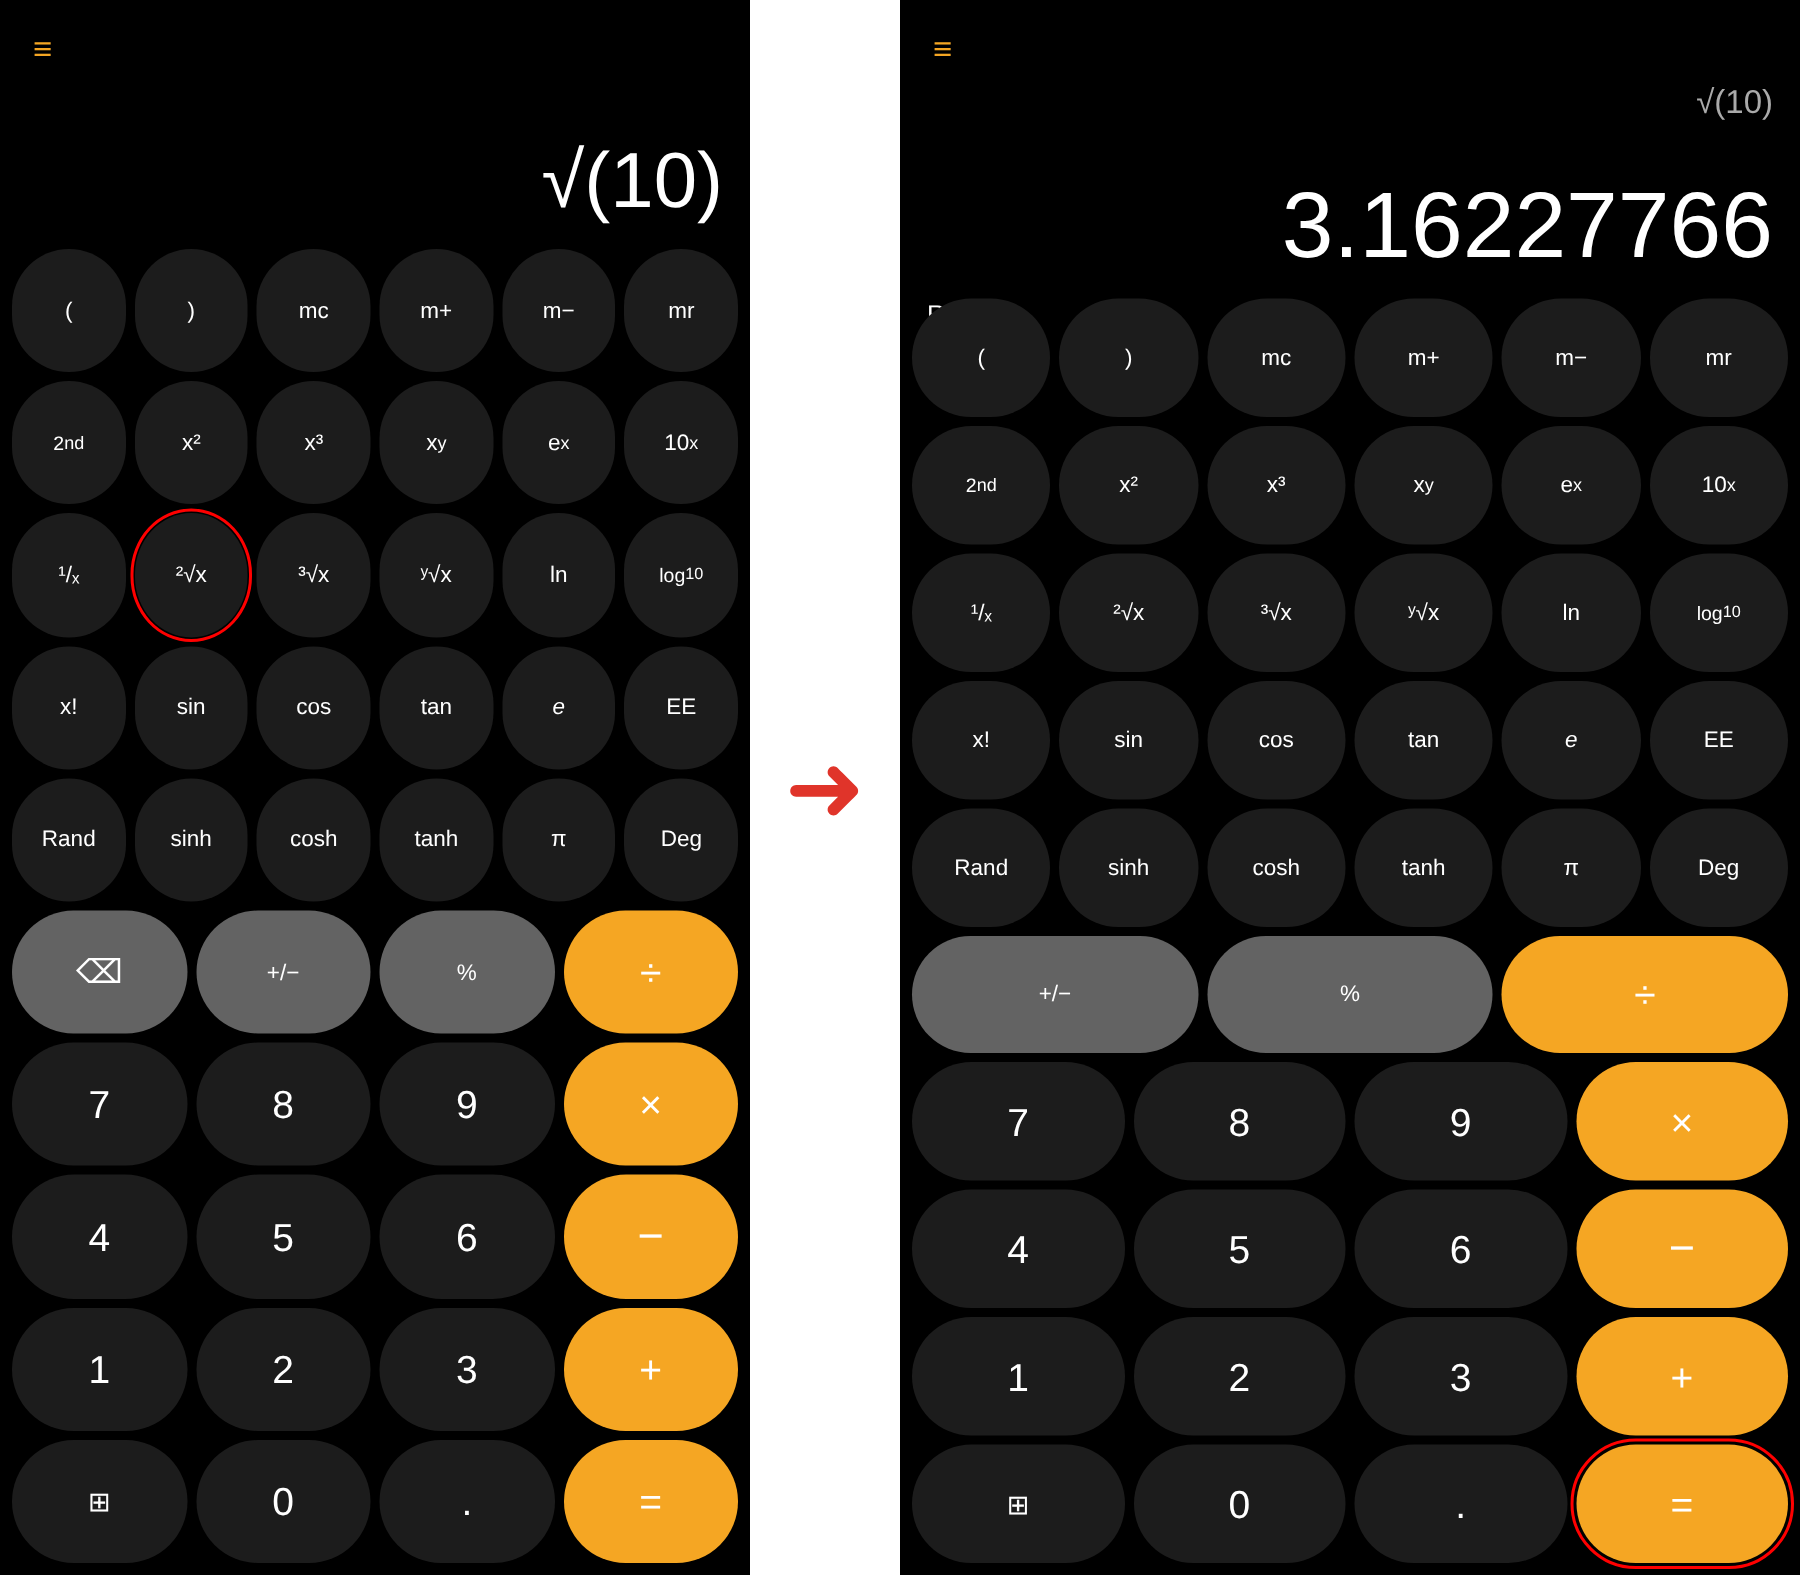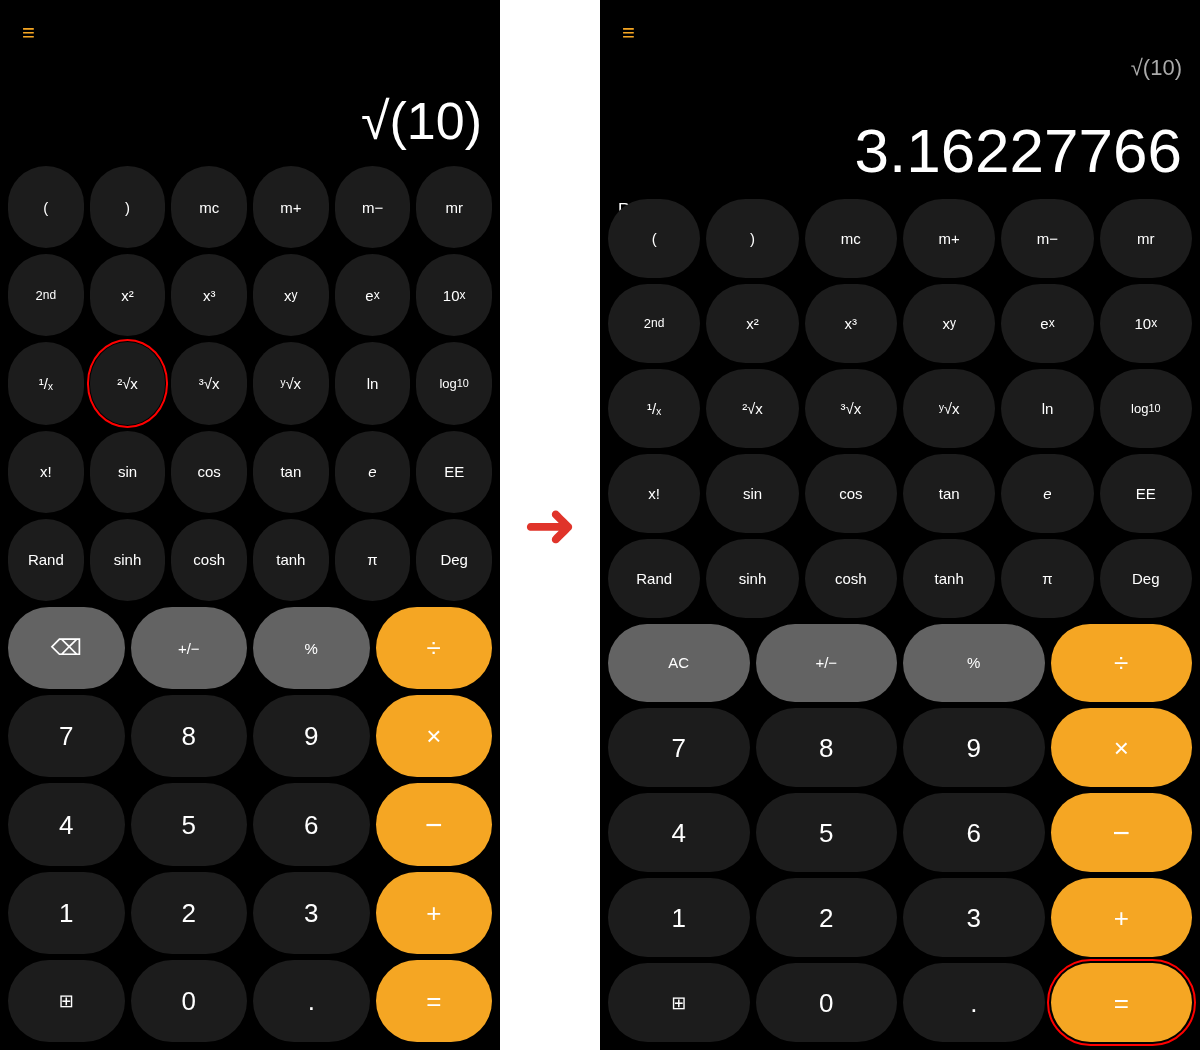--- a/index.html
+++ b/index.html
@@ -287,7 +287,6 @@
     </div>
 
     <div class="btn-row">
-      <button class="btn btn-gray small-btn-text">AC</button>
       <button class="btn btn-gray small-btn-text">+/−</button>
       <button class="btn btn-gray small-btn-text">%</button>
       <button class="btn btn-orange" style="font-size:26px;">÷</button>

